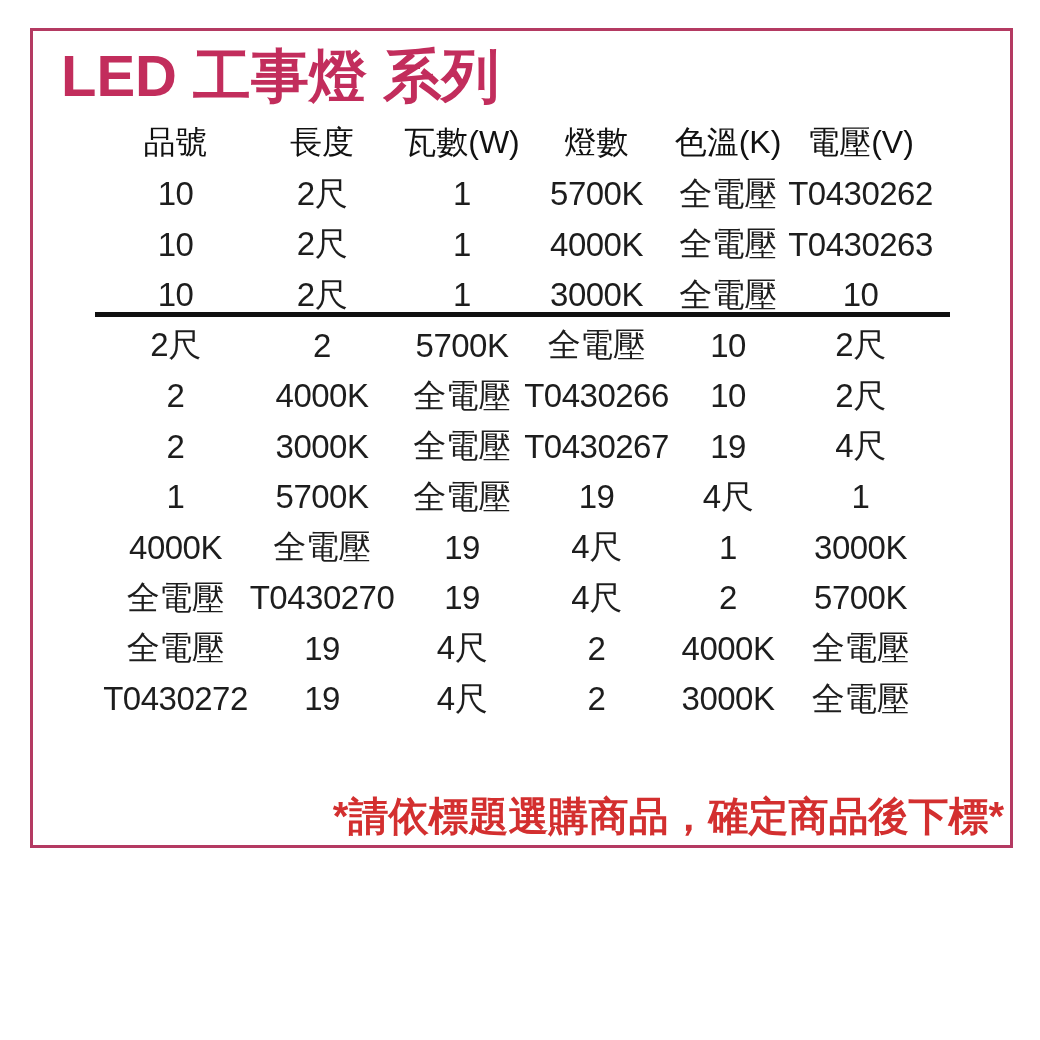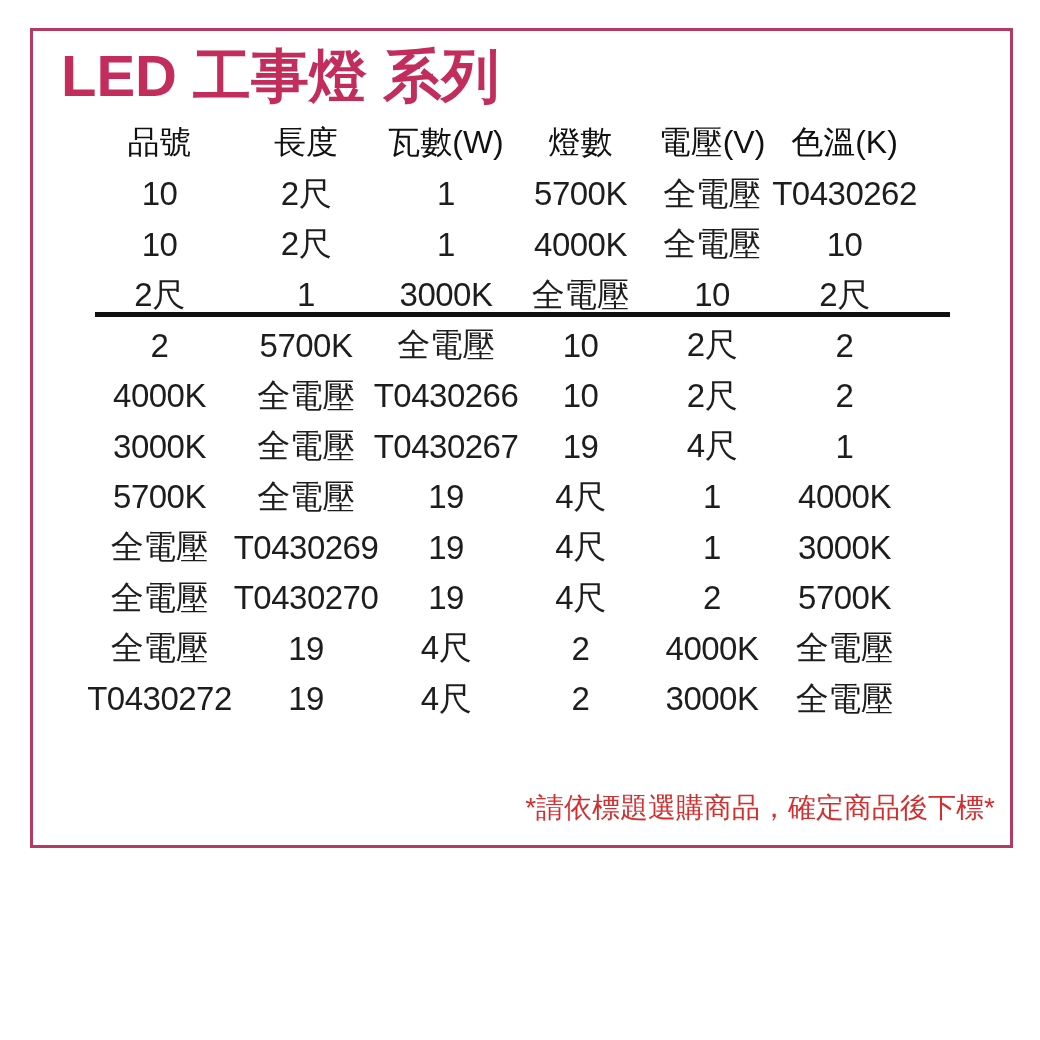--- a/index.html
+++ b/index.html
@@ -38,7 +38,7 @@
   }
   .spec-table {
     position: absolute;
-    left: 52px;
+    left: 68px;
     top: 86px;
     display: grid;
     grid-template-columns: 149px 144px 136px 133px 130px 135px;

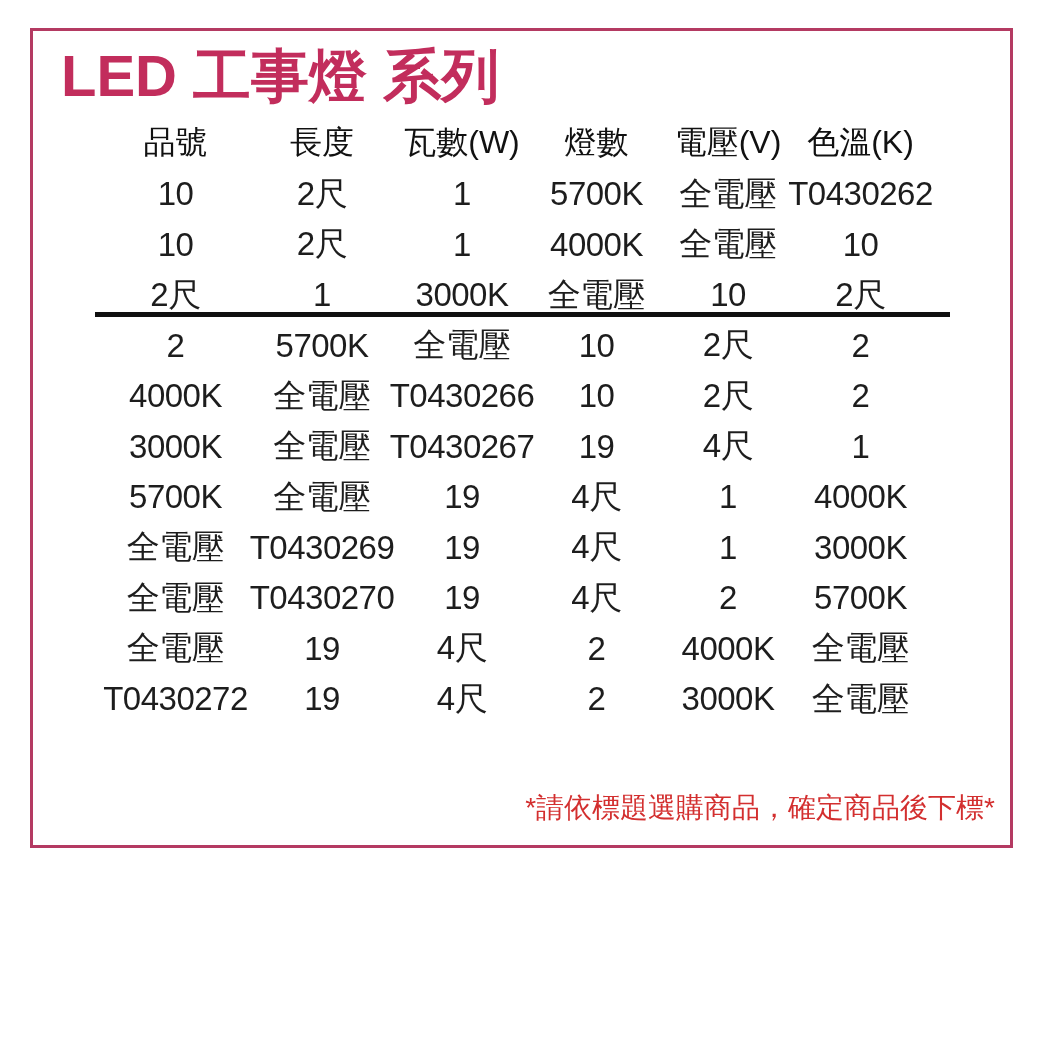--- a/index.html
+++ b/index.html
@@ -87,8 +87,8 @@
         <div class="cell header-cell">長度</div>
         <div class="cell header-cell">瓦數(W)</div>
         <div class="cell header-cell">燈數</div>
+        <div class="cell header-cell">色溫(K)</div>
         <div class="cell header-cell">電壓(V)</div>
-        <div class="cell header-cell">色溫(K)</div>
         <div class="cell">10</div>
         <div class="cell">2尺</div>
         <div class="cell">1</div>

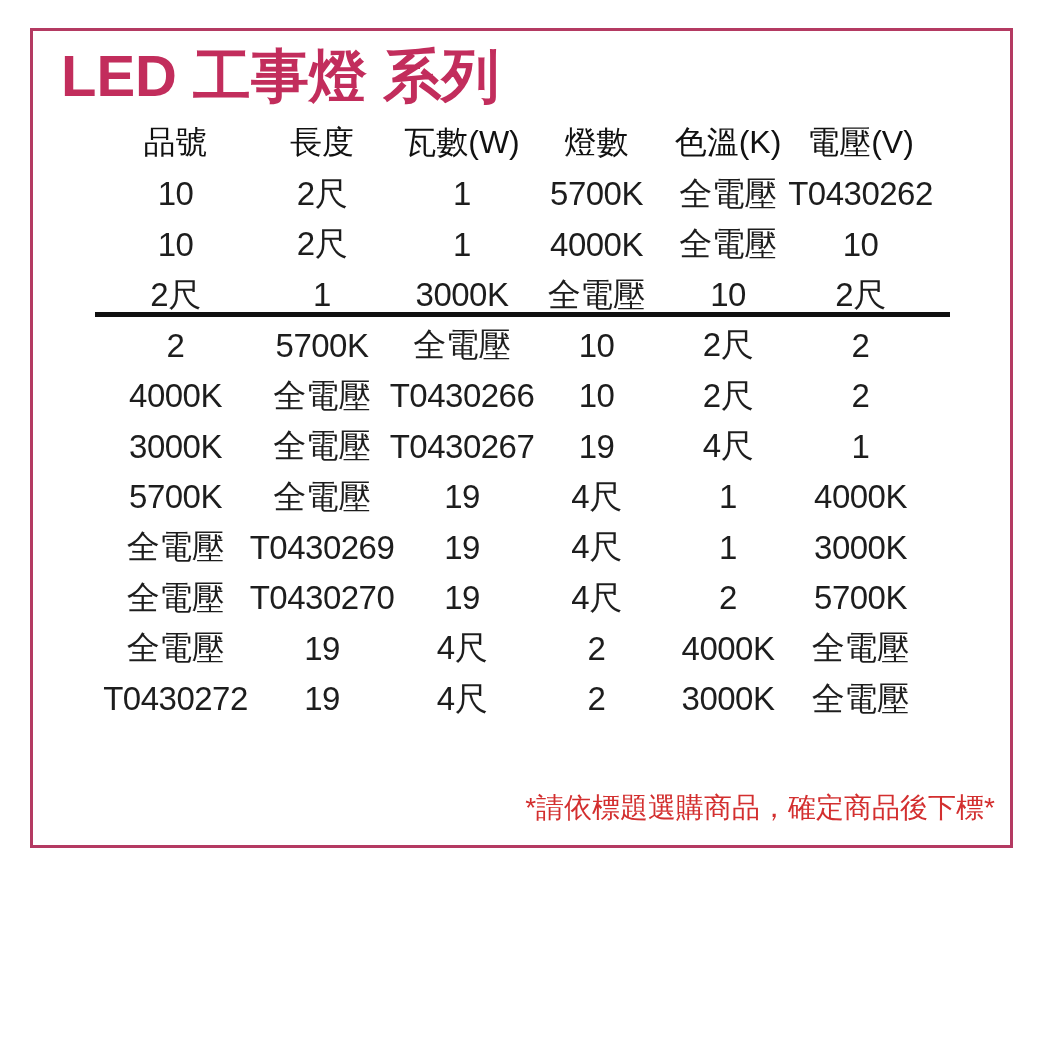--- a/index.html
+++ b/index.html
@@ -100,6 +100,7 @@
         <div class="cell">1</div>
         <div class="cell">4000K</div>
         <div class="cell">全電壓</div>
+        <div class="cell">T0430263</div>
         <div class="cell">10</div>
         <div class="cell">2尺</div>
         <div class="cell">1</div>

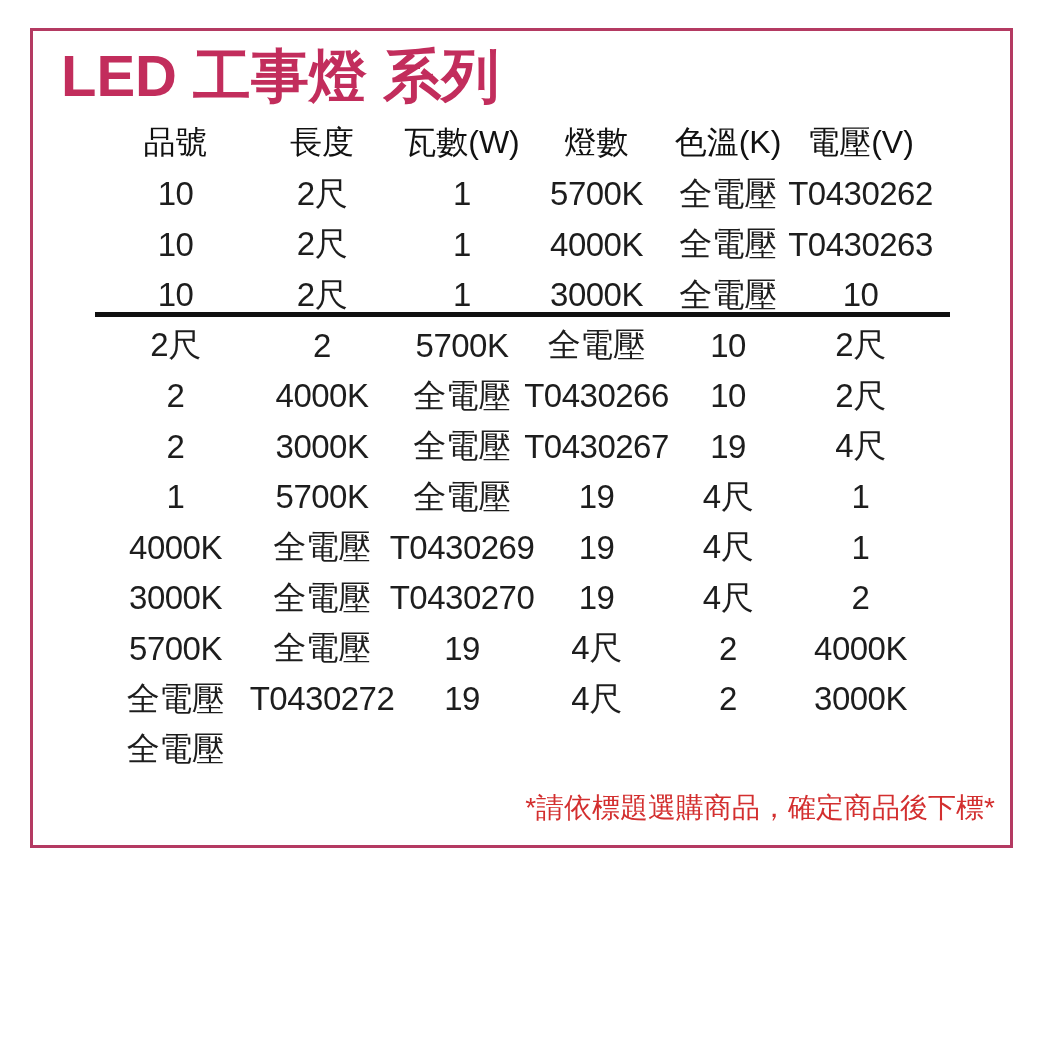--- a/index.html
+++ b/index.html
@@ -133,7 +133,6 @@
         <div class="cell">1</div>
         <div class="cell">4000K</div>
         <div class="cell">全電壓</div>
-        <div class="cell">T0430269</div>
         <div class="cell">19</div>
         <div class="cell">4尺</div>
         <div class="cell">1</div>

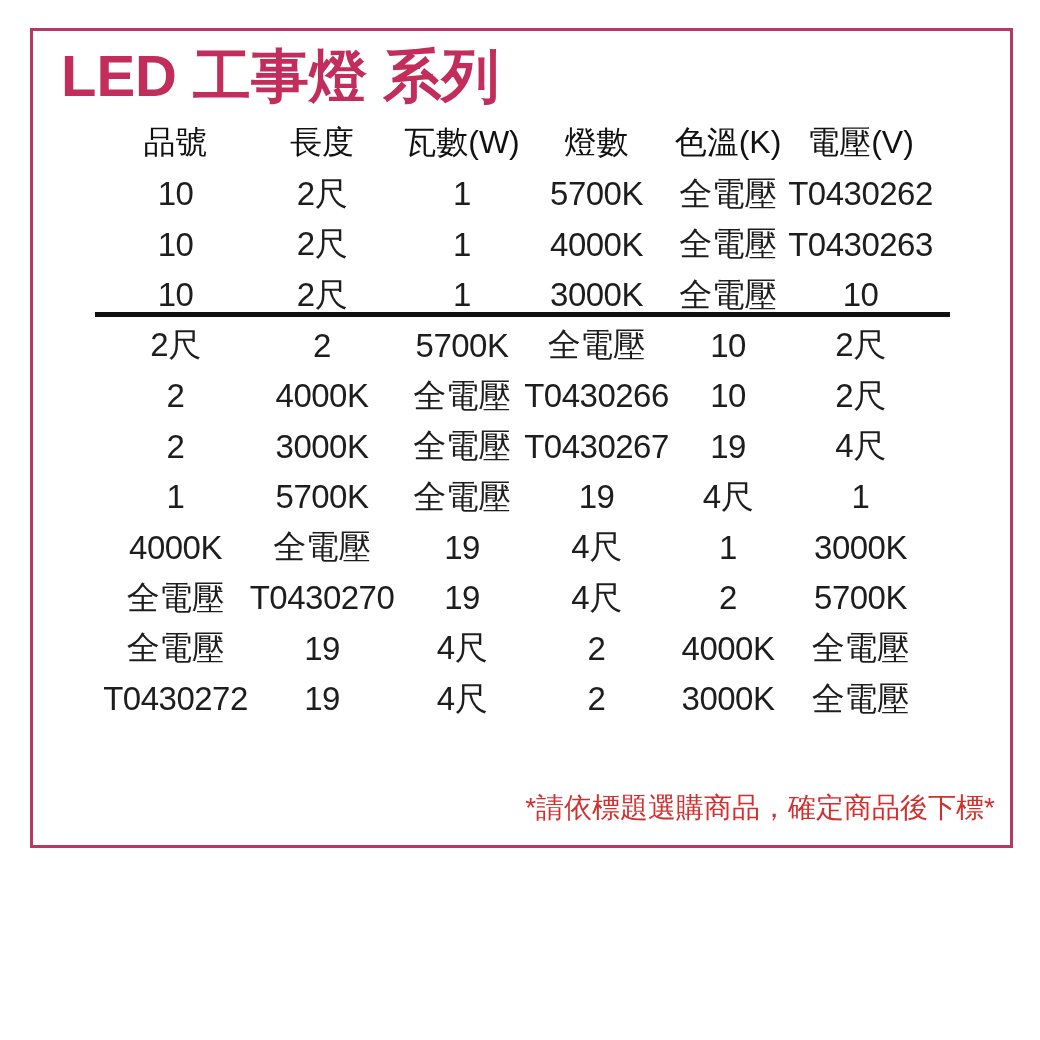--- a/index.html
+++ b/index.html
@@ -68,11 +68,12 @@
   }
   .note {
     position: absolute;
-    right: 15px;
+    right: 6px;
     top: 758px;
-    font-size: 28px;
+    font-size: 40px;
     color: var(--note-color, #d32f2f);
     white-space: nowrap;
+    font-weight: bold;
   }
 </style>
 </head>

